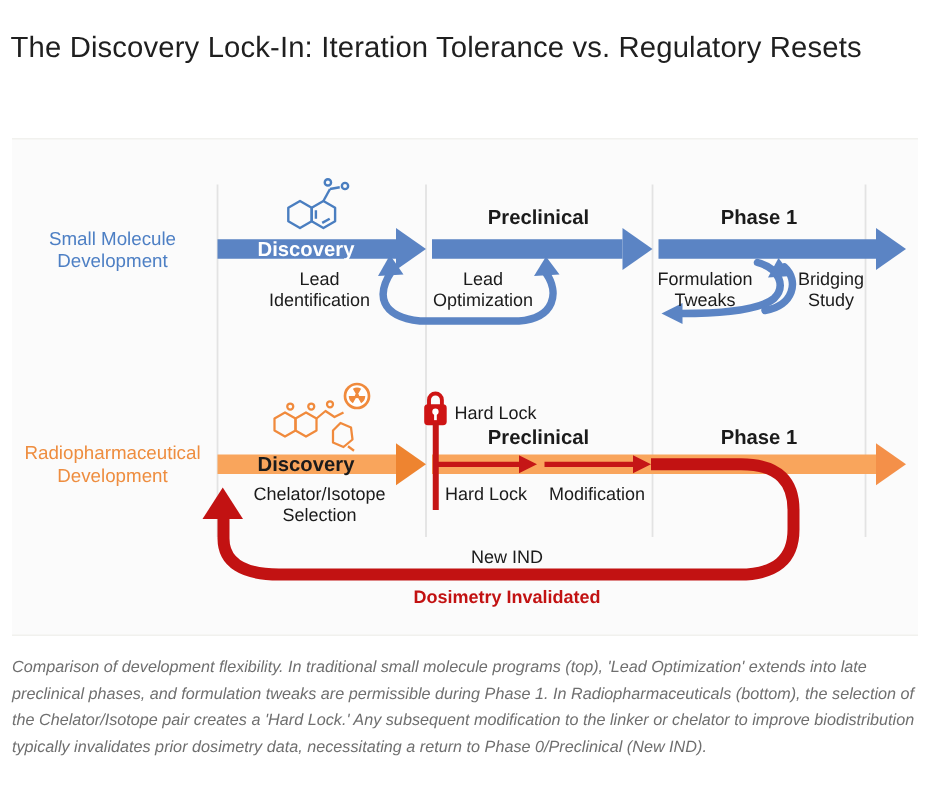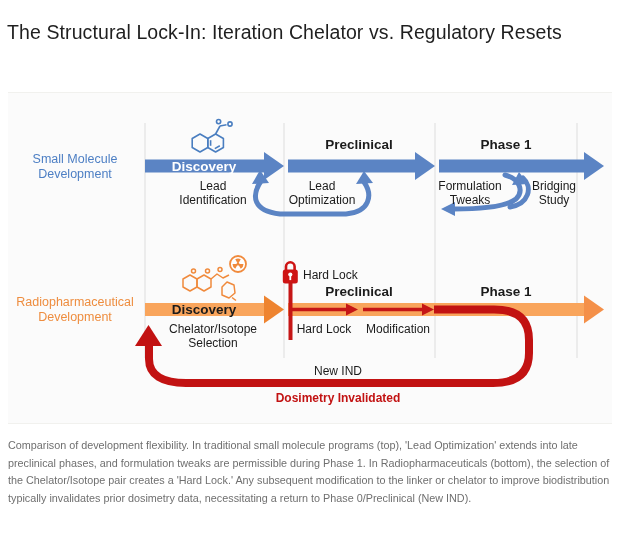--- a/index.html
+++ b/index.html
@@ -34,7 +34,7 @@
 </head>
 <body>
 
-<div class="title">The Structural Lock-In: Iteration Chelator vs. Regulatory Resets</div>
+<div class="title">The Discovery Lock-In: Iteration Tolerance vs. Regulatory Resets</div>
 
 <div class="figure">
 <svg width="604" height="330" viewBox="0 0 604 330" xmlns="http://www.w3.org/2000/svg">

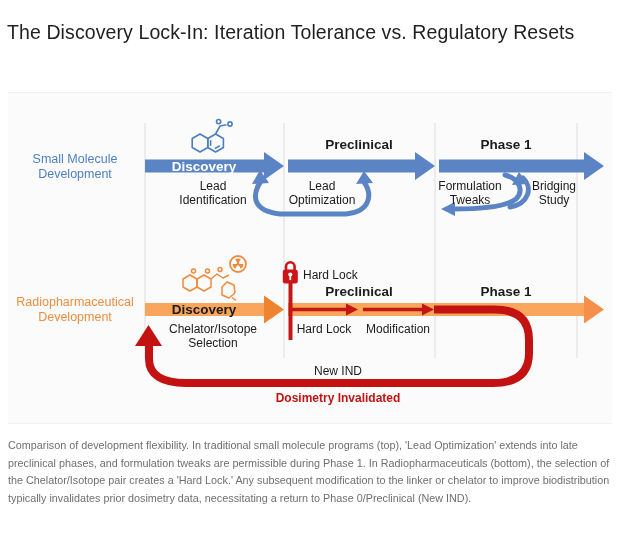--- a/index.html
+++ b/index.html
@@ -19,7 +19,7 @@
   .figure svg{display:block;}
   .caption{
     position:absolute;left:8px;top:437px;width:604px;
-    font-size:10.8px;line-height:17.6px;color:#6f6f6f;font-weight:400;
+    font-size:10.8px;line-height:17.6px;color:#6f6f6f;font-weight:400;font-style:italic;
   }
   
   text{font-family:"Liberation Sans",sans-serif;}

